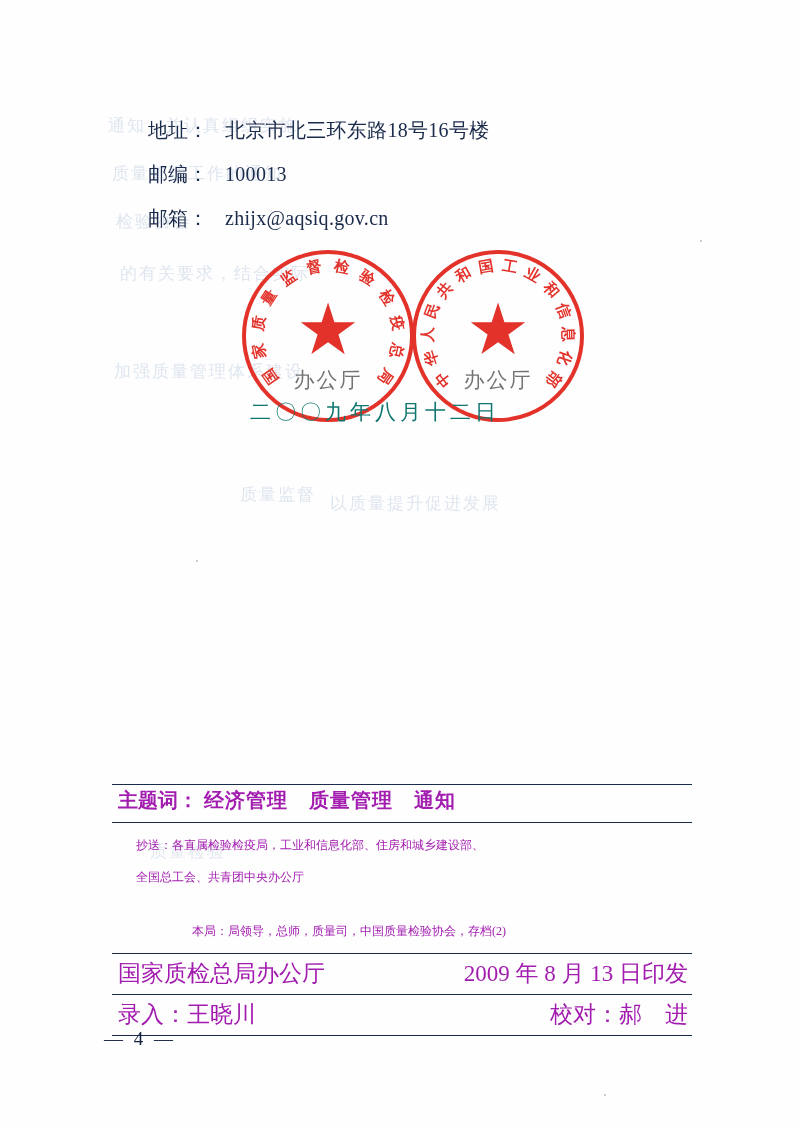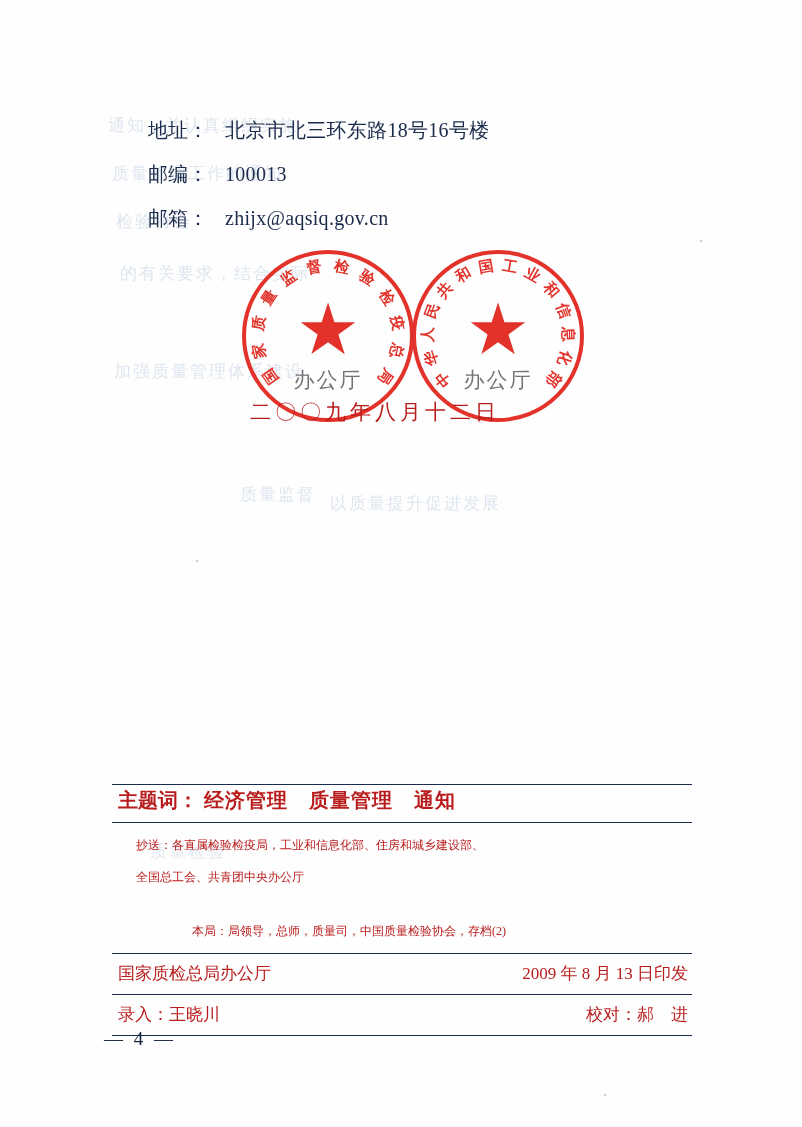--- a/index.html
+++ b/index.html
@@ -107,7 +107,7 @@
     left: 250px;
     top: 398px;
     font-size: 21px;
-    color: #b91c1c;
+    color: #0f766e;
     letter-spacing: 4px;
     white-space: nowrap;
   }

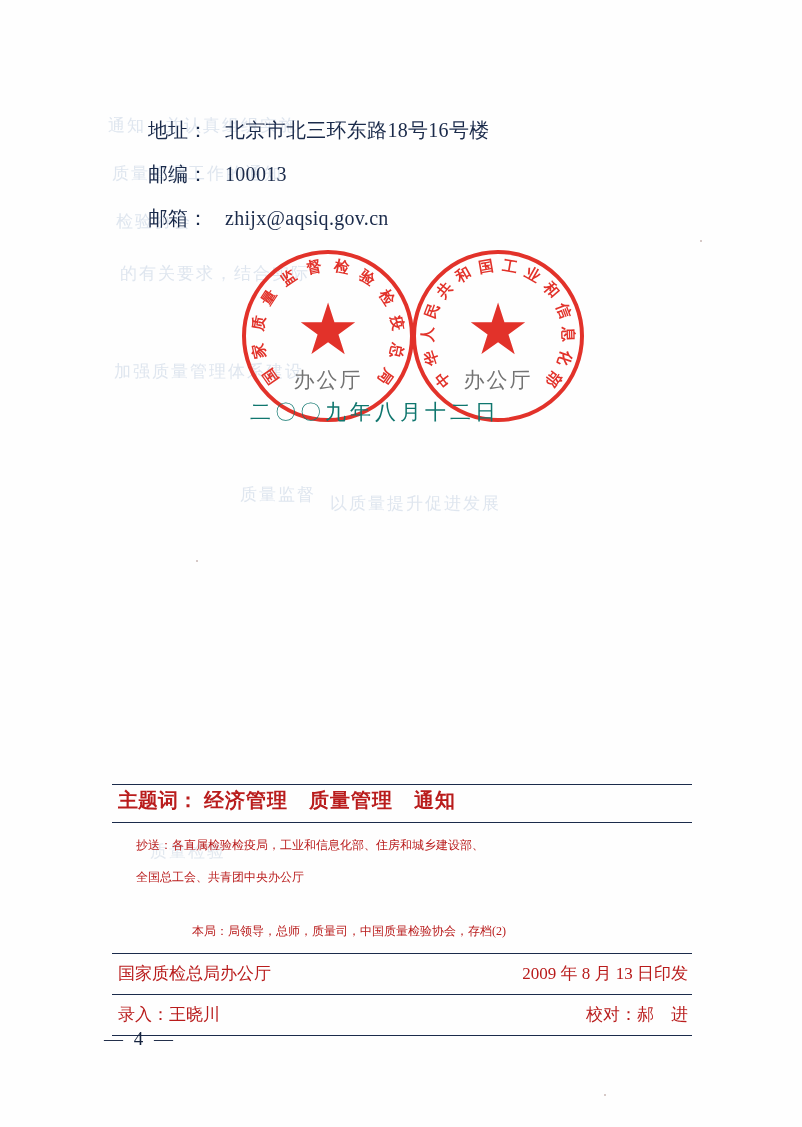--- a/index.html
+++ b/index.html
@@ -118,7 +118,7 @@
     left: 112px;
     top: 784px;
     width: 580px;
-    color: #b91c1c;
+    color: #a21caf;
   }
   .footer .rule {
     border-top: 1.6px solid #1b2b4b;

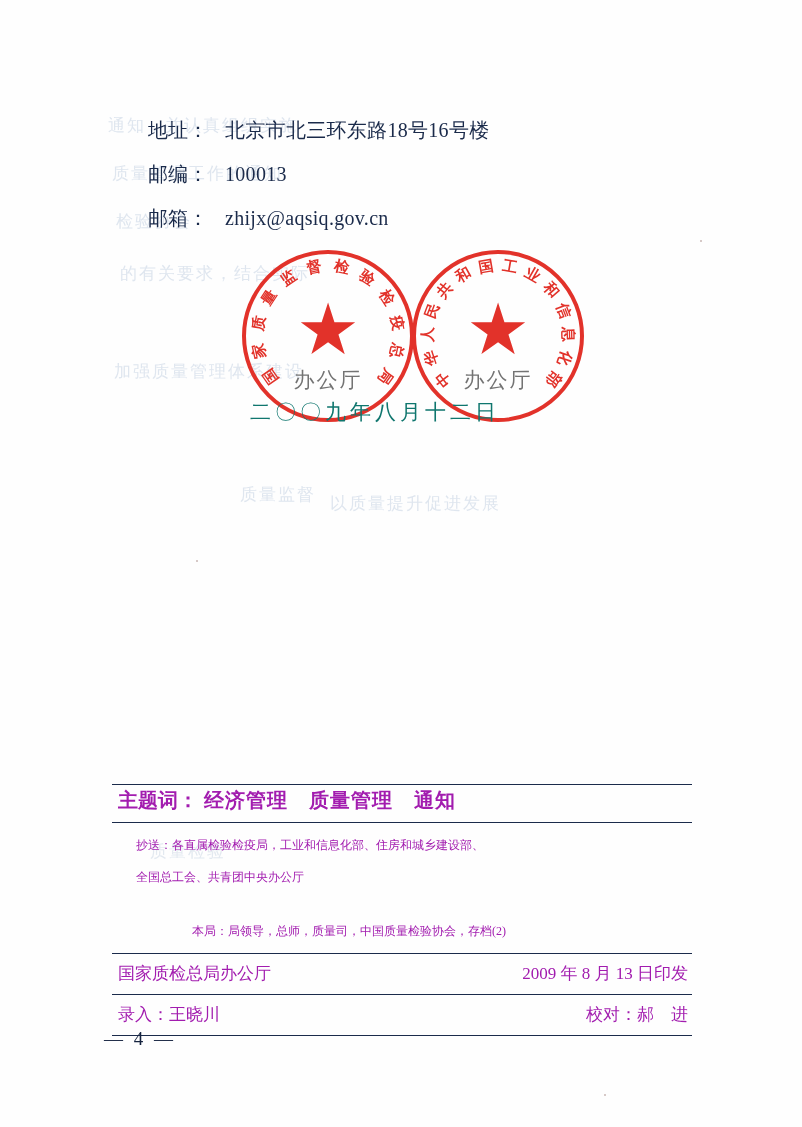--- a/index.html
+++ b/index.html
@@ -141,7 +141,7 @@
   .issue-row, .typing-row {
     display: flex;
     justify-content: space-between;
-    font-size: 17px;
+    font-size: 23px;
     line-height: 36px;
     padding: 2px 4px 2px 6px;
     white-space: nowrap;

